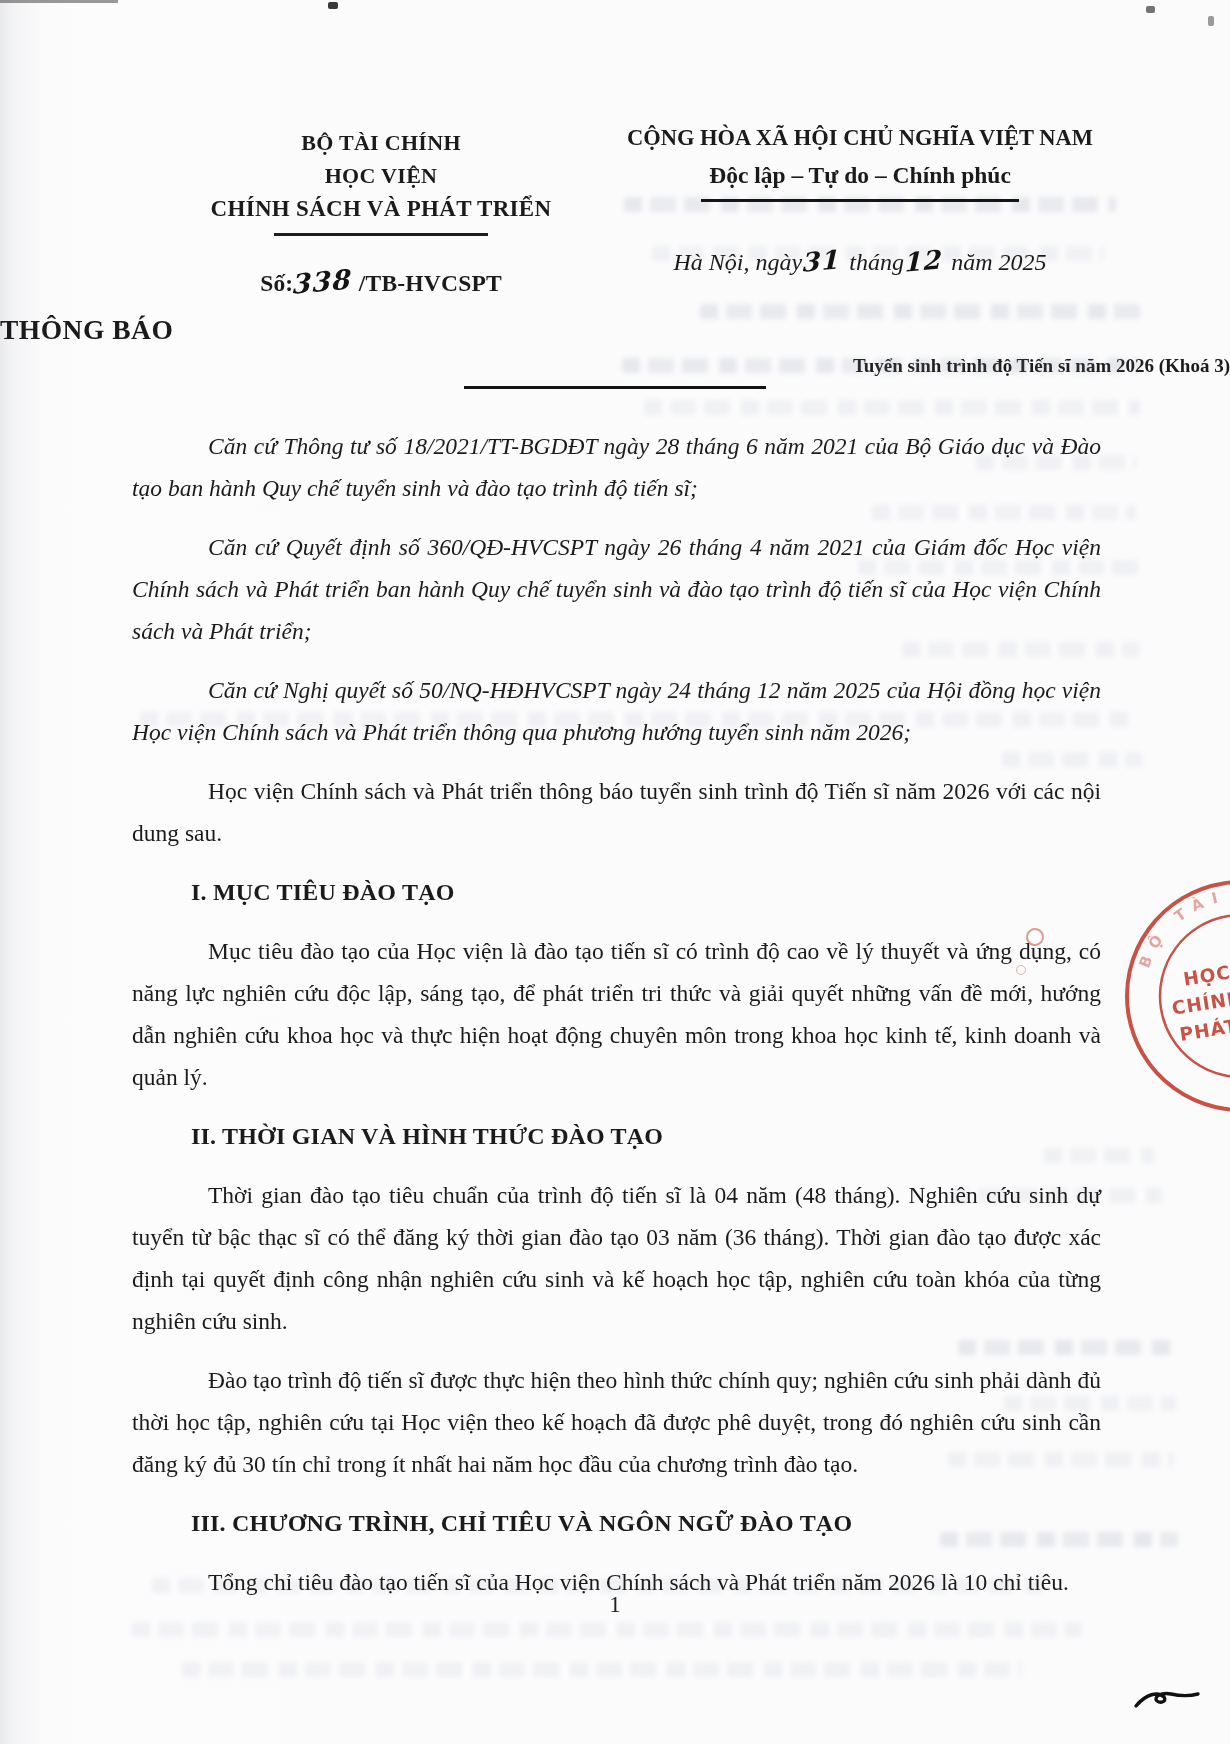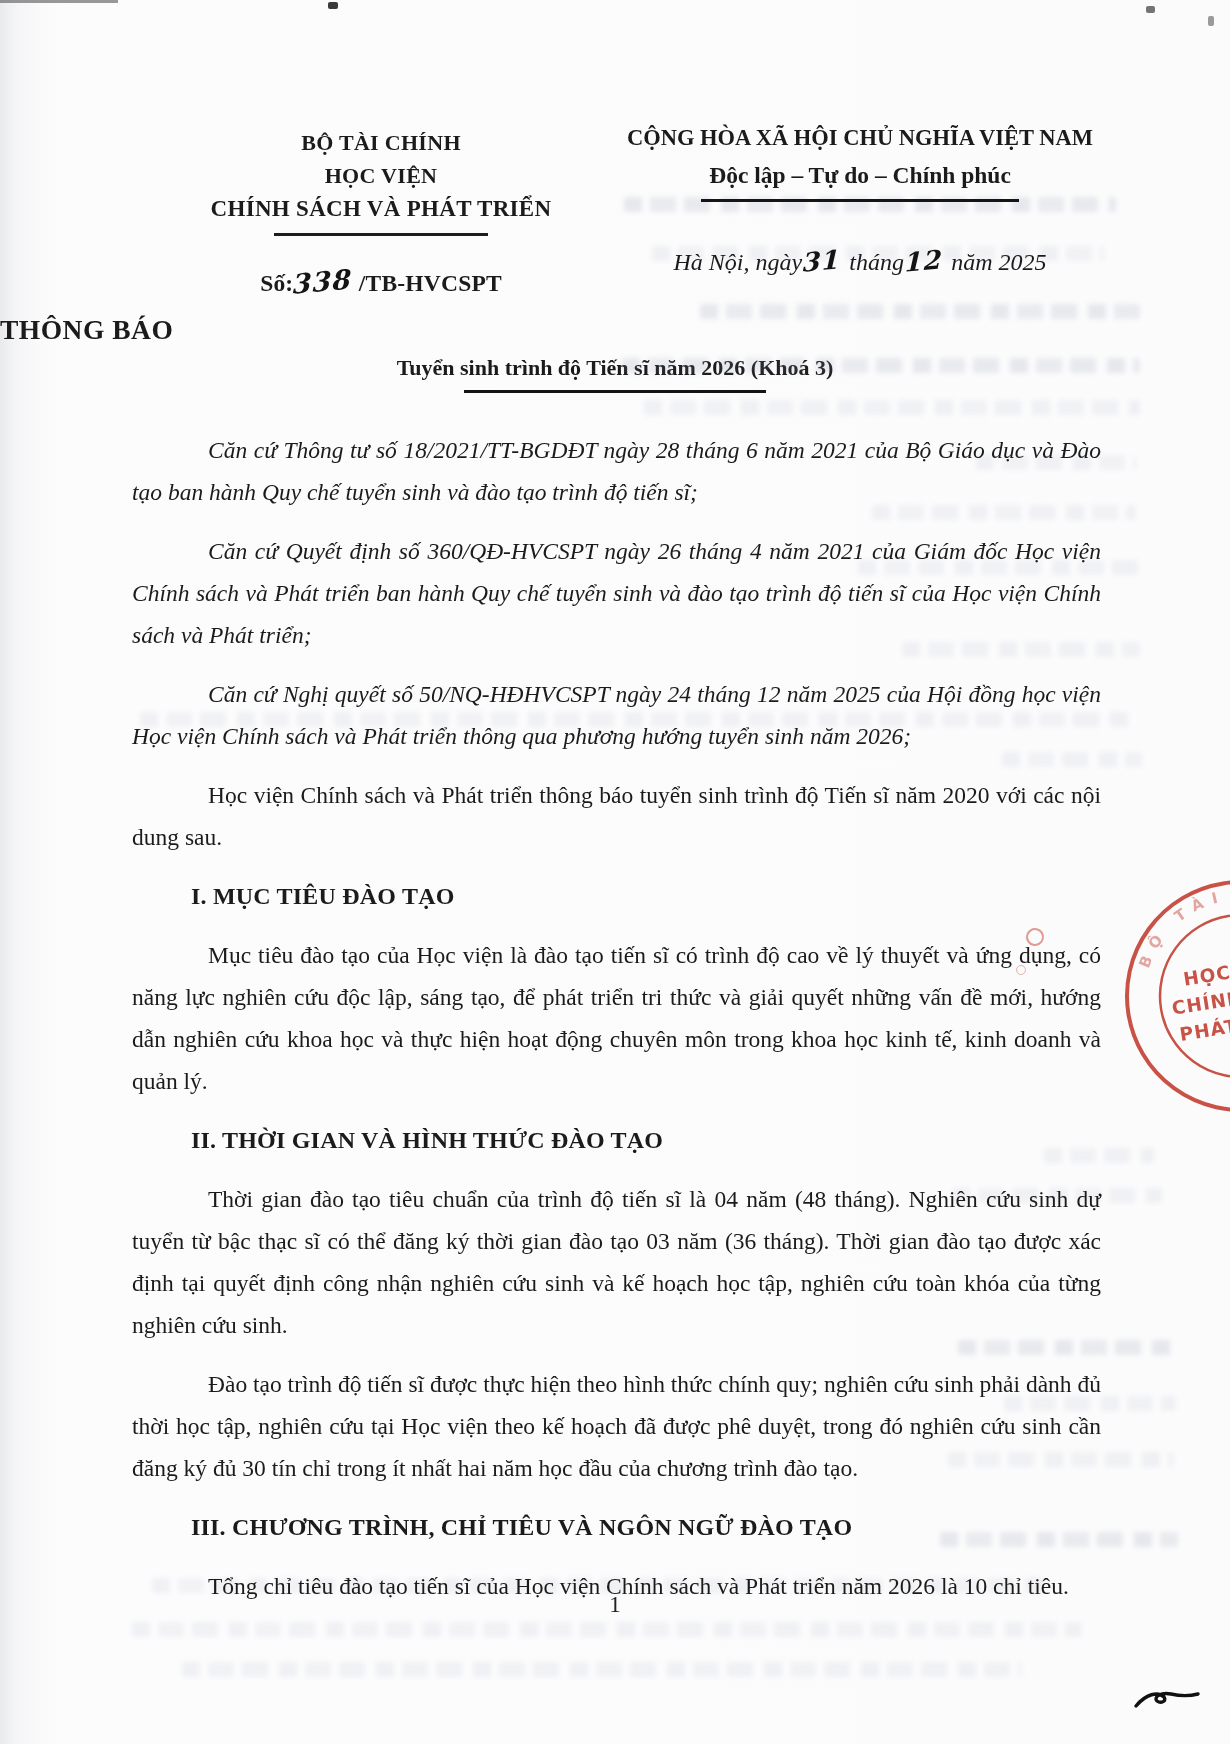--- a/index.html
+++ b/index.html
@@ -49,7 +49,7 @@
 
   
   .doc-title{text-align:left;font-size:27.5px;font-weight:bold;letter-spacing:.5px;margin-top:14px;}
-  .doc-subtitle{text-align:center;font-size:22px;font-weight:bold;margin-top:9px;}
+  .doc-subtitle{text-align:right;font-size:19px;font-weight:bold;margin-top:9px;}
   .subtitle-rule{width:302px;height:2.5px;background:#141414;margin:9px auto 0;}
 
   

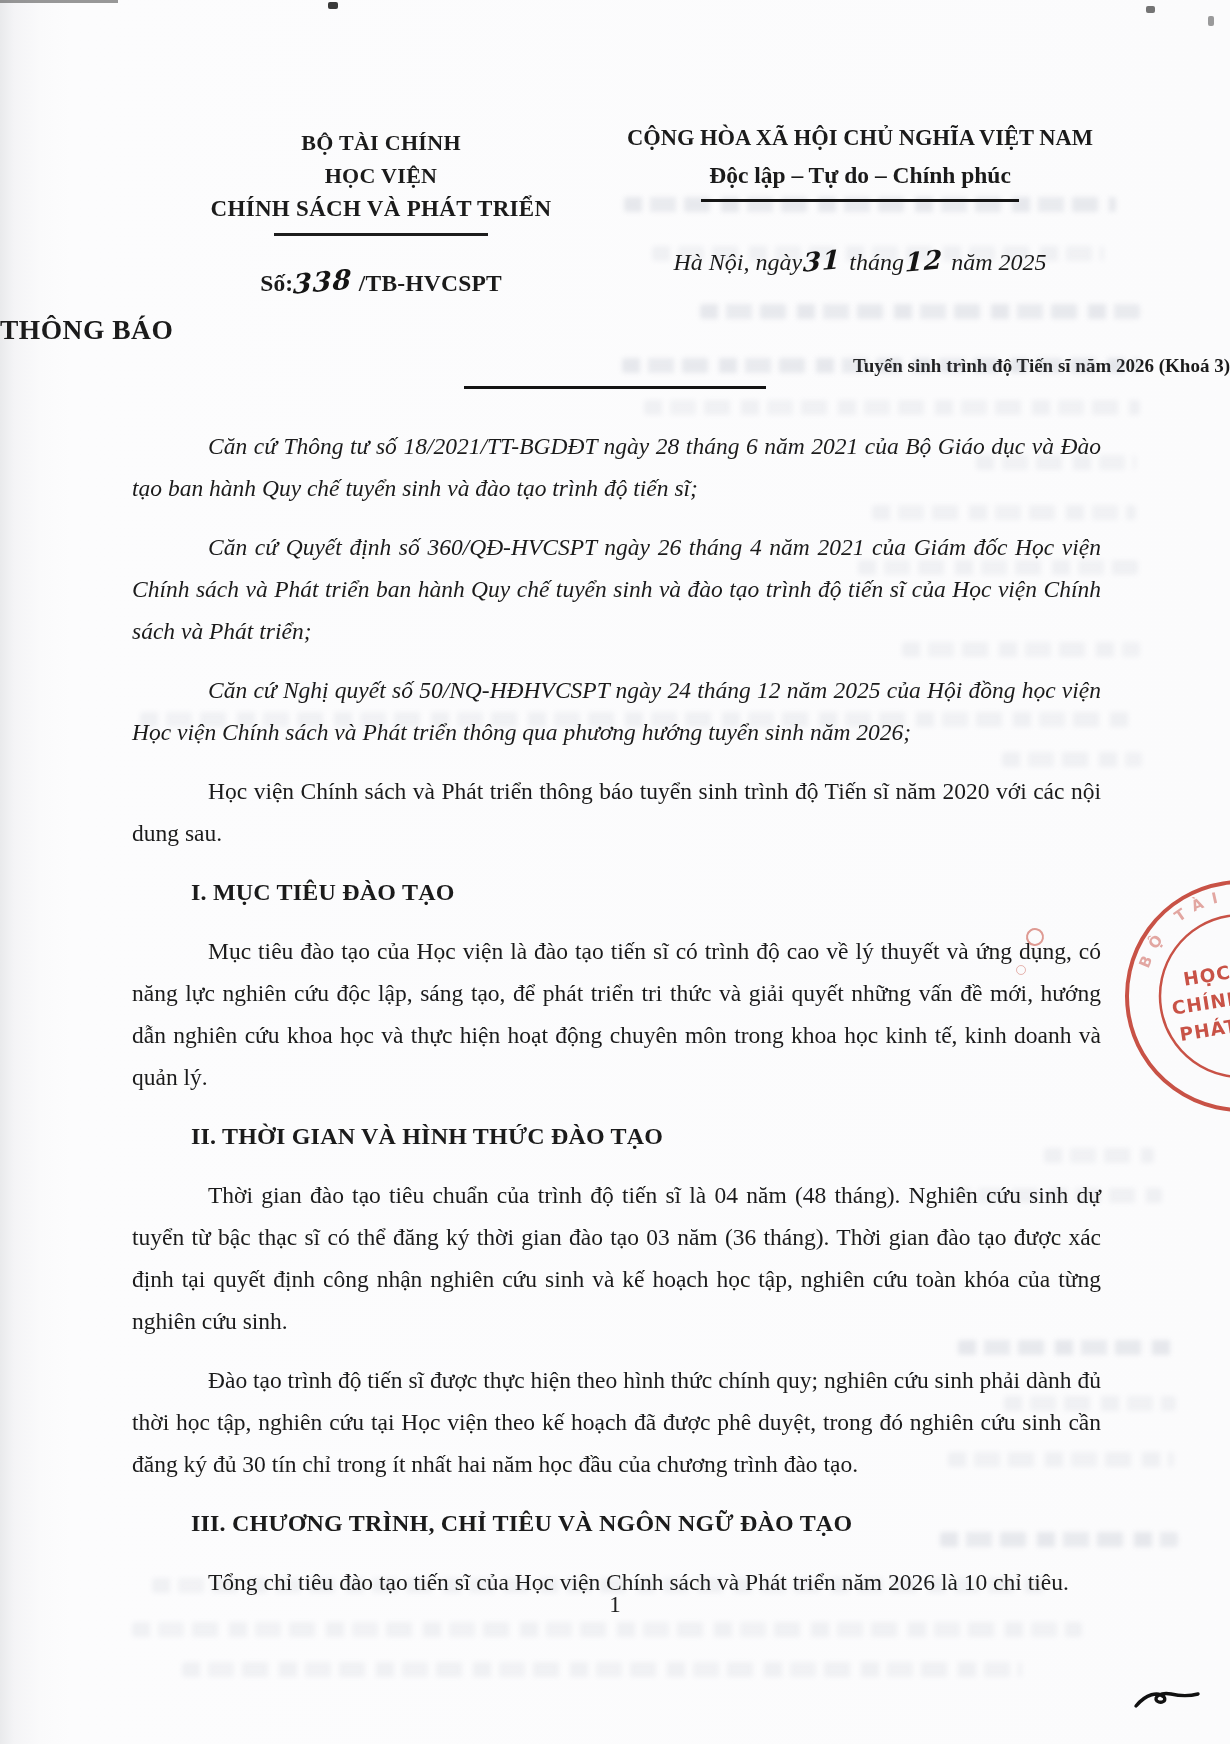--- a/index.html
+++ b/index.html
@@ -146,7 +146,7 @@
     <p class="it">Căn cứ Thông tư số 18/2021/TT-BGDĐT ngày 28 tháng 6 năm 2021 của Bộ Giáo dục và Đào tạo ban hành Quy chế tuyển sinh và đào tạo trình độ tiến sĩ;</p>
     <p class="it">Căn cứ Quyết định số 360/QĐ-HVCSPT ngày 26 tháng 4 năm 2021 của Giám đốc Học viện Chính sách và Phát triển ban hành Quy chế tuyển sinh và đào tạo trình độ tiến sĩ của Học viện Chính sách và Phát triển;</p>
     <p class="it">Căn cứ Nghị quyết số 50/NQ-HĐHVCSPT ngày 24 tháng 12 năm 2025 của Hội đồng học viện Học viện Chính sách và Phát triển thông qua phương hướng tuyển sinh năm 2026;</p>
-    <p>Học viện Chính sách và Phát triển thông báo tuyển sinh trình độ Tiến sĩ năm 2020 với các nội dung sau.</p>
+    <p>Học viện Chính sách và Phát triển thông báo tuyển sinh trình độ Tiến sĩ năm 2026 với các nội dung sau.</p>
 
     <div class="sec">I. MỤC TIÊU ĐÀO TẠO</div>
     <p>Mục tiêu đào tạo của Học viện là đào tạo tiến sĩ có trình độ cao về lý thuyết và ứng dụng, có năng lực nghiên cứu độc lập, sáng tạo, để phát triển tri thức và giải quyết những vấn đề mới, hướng dẫn nghiên cứu khoa học và thực hiện hoạt động chuyên môn trong khoa học kinh tế, kinh doanh và quản lý.</p>

